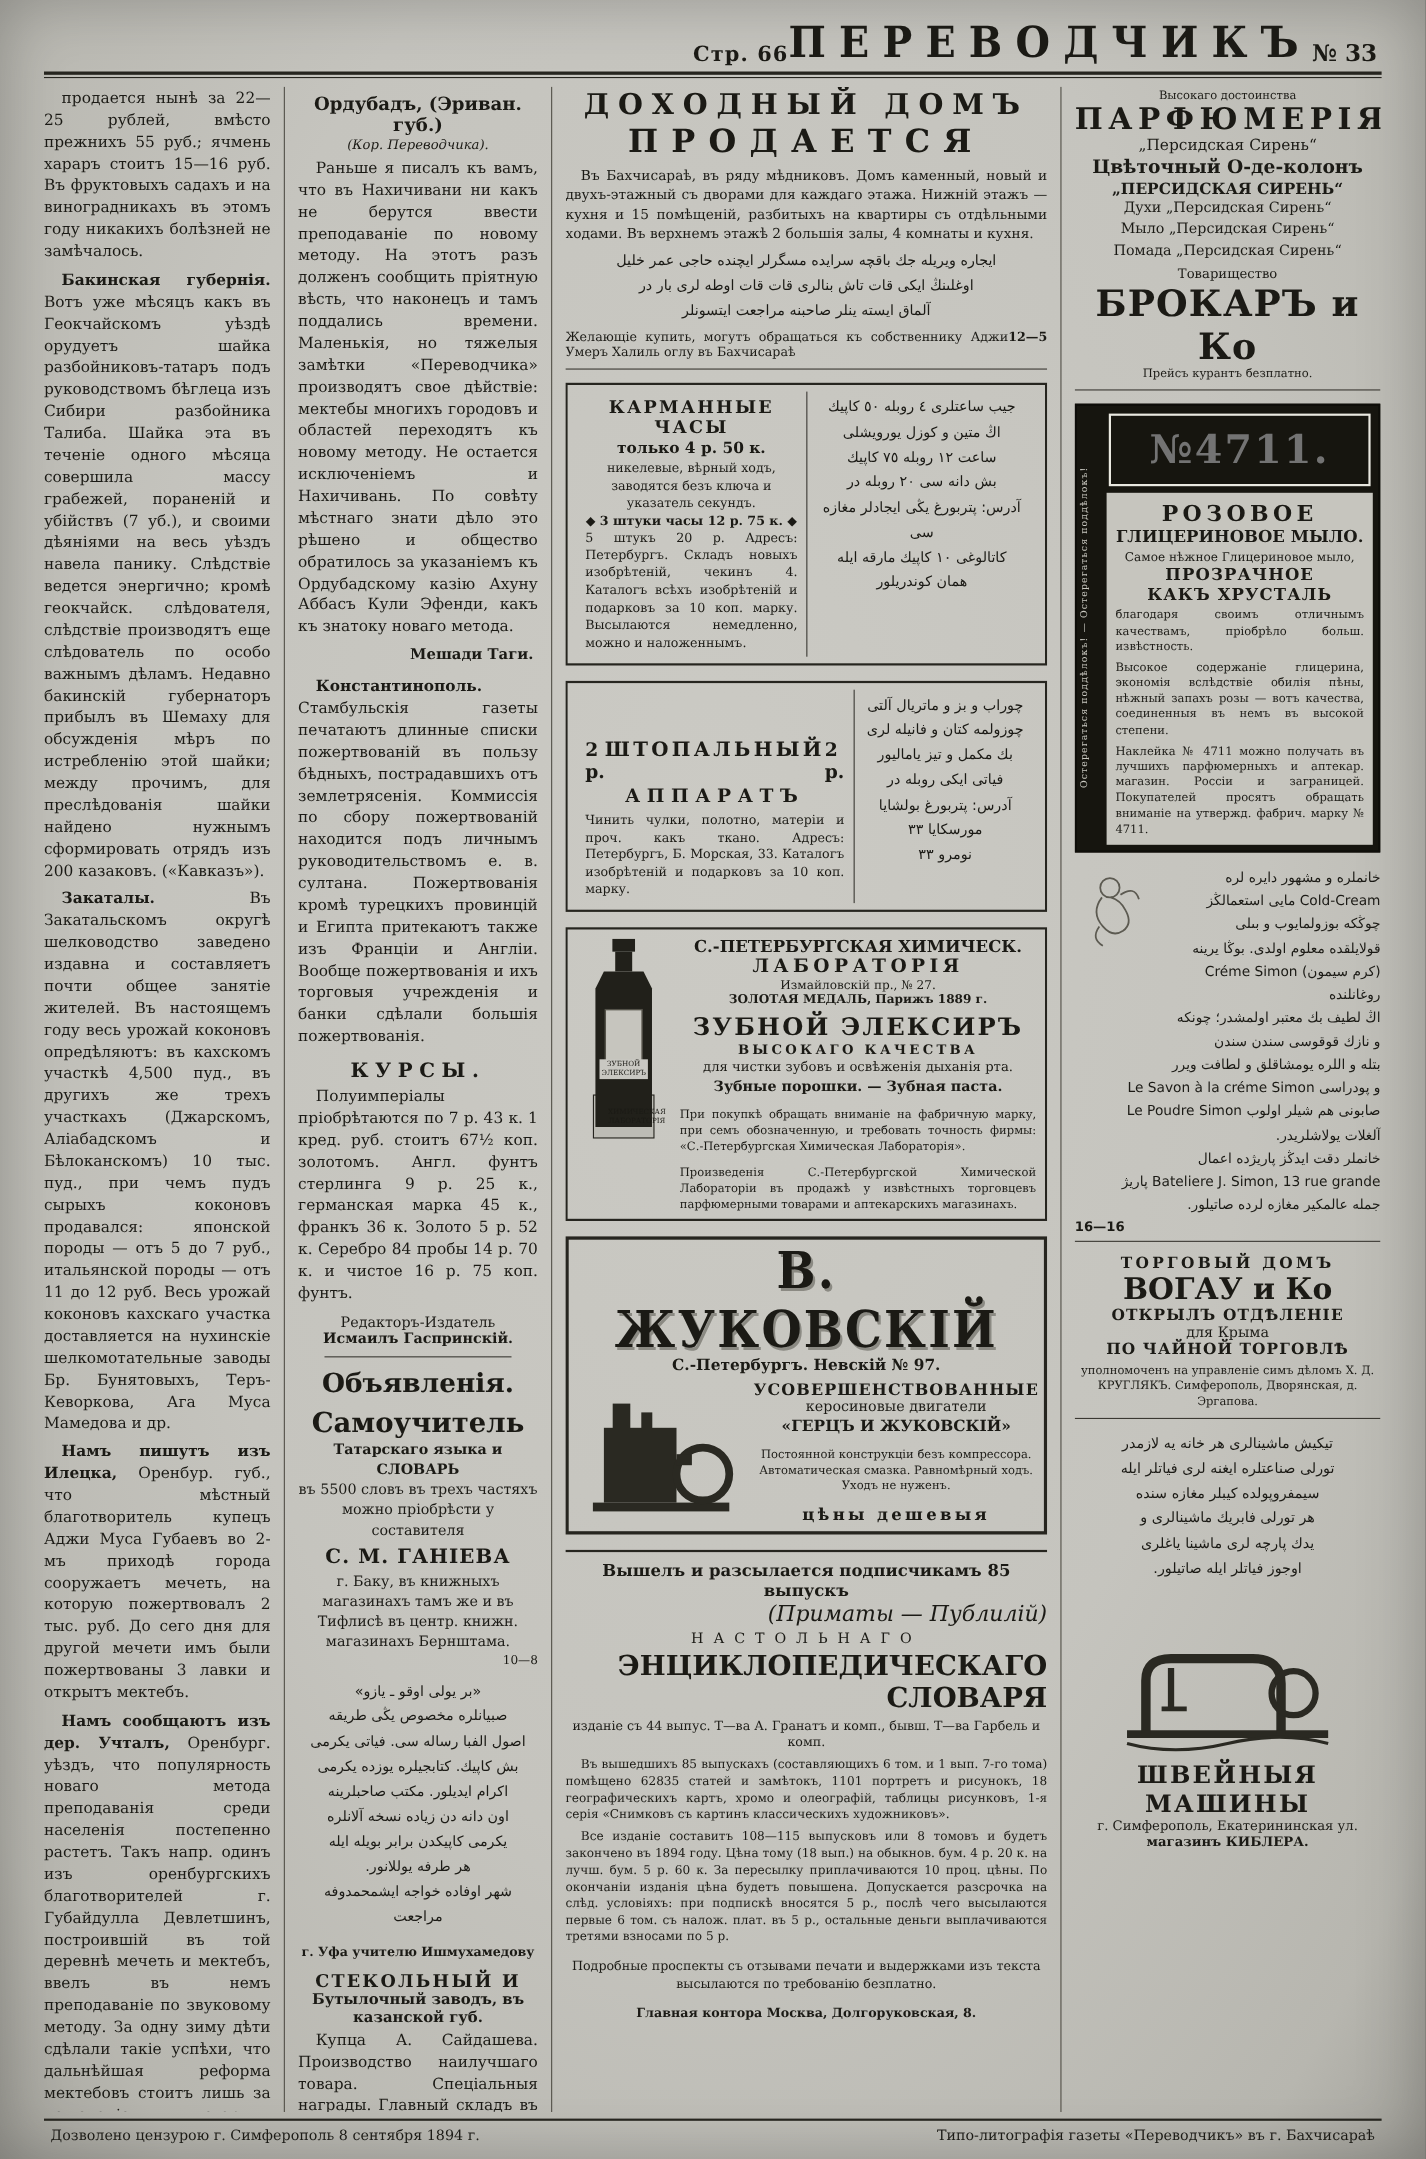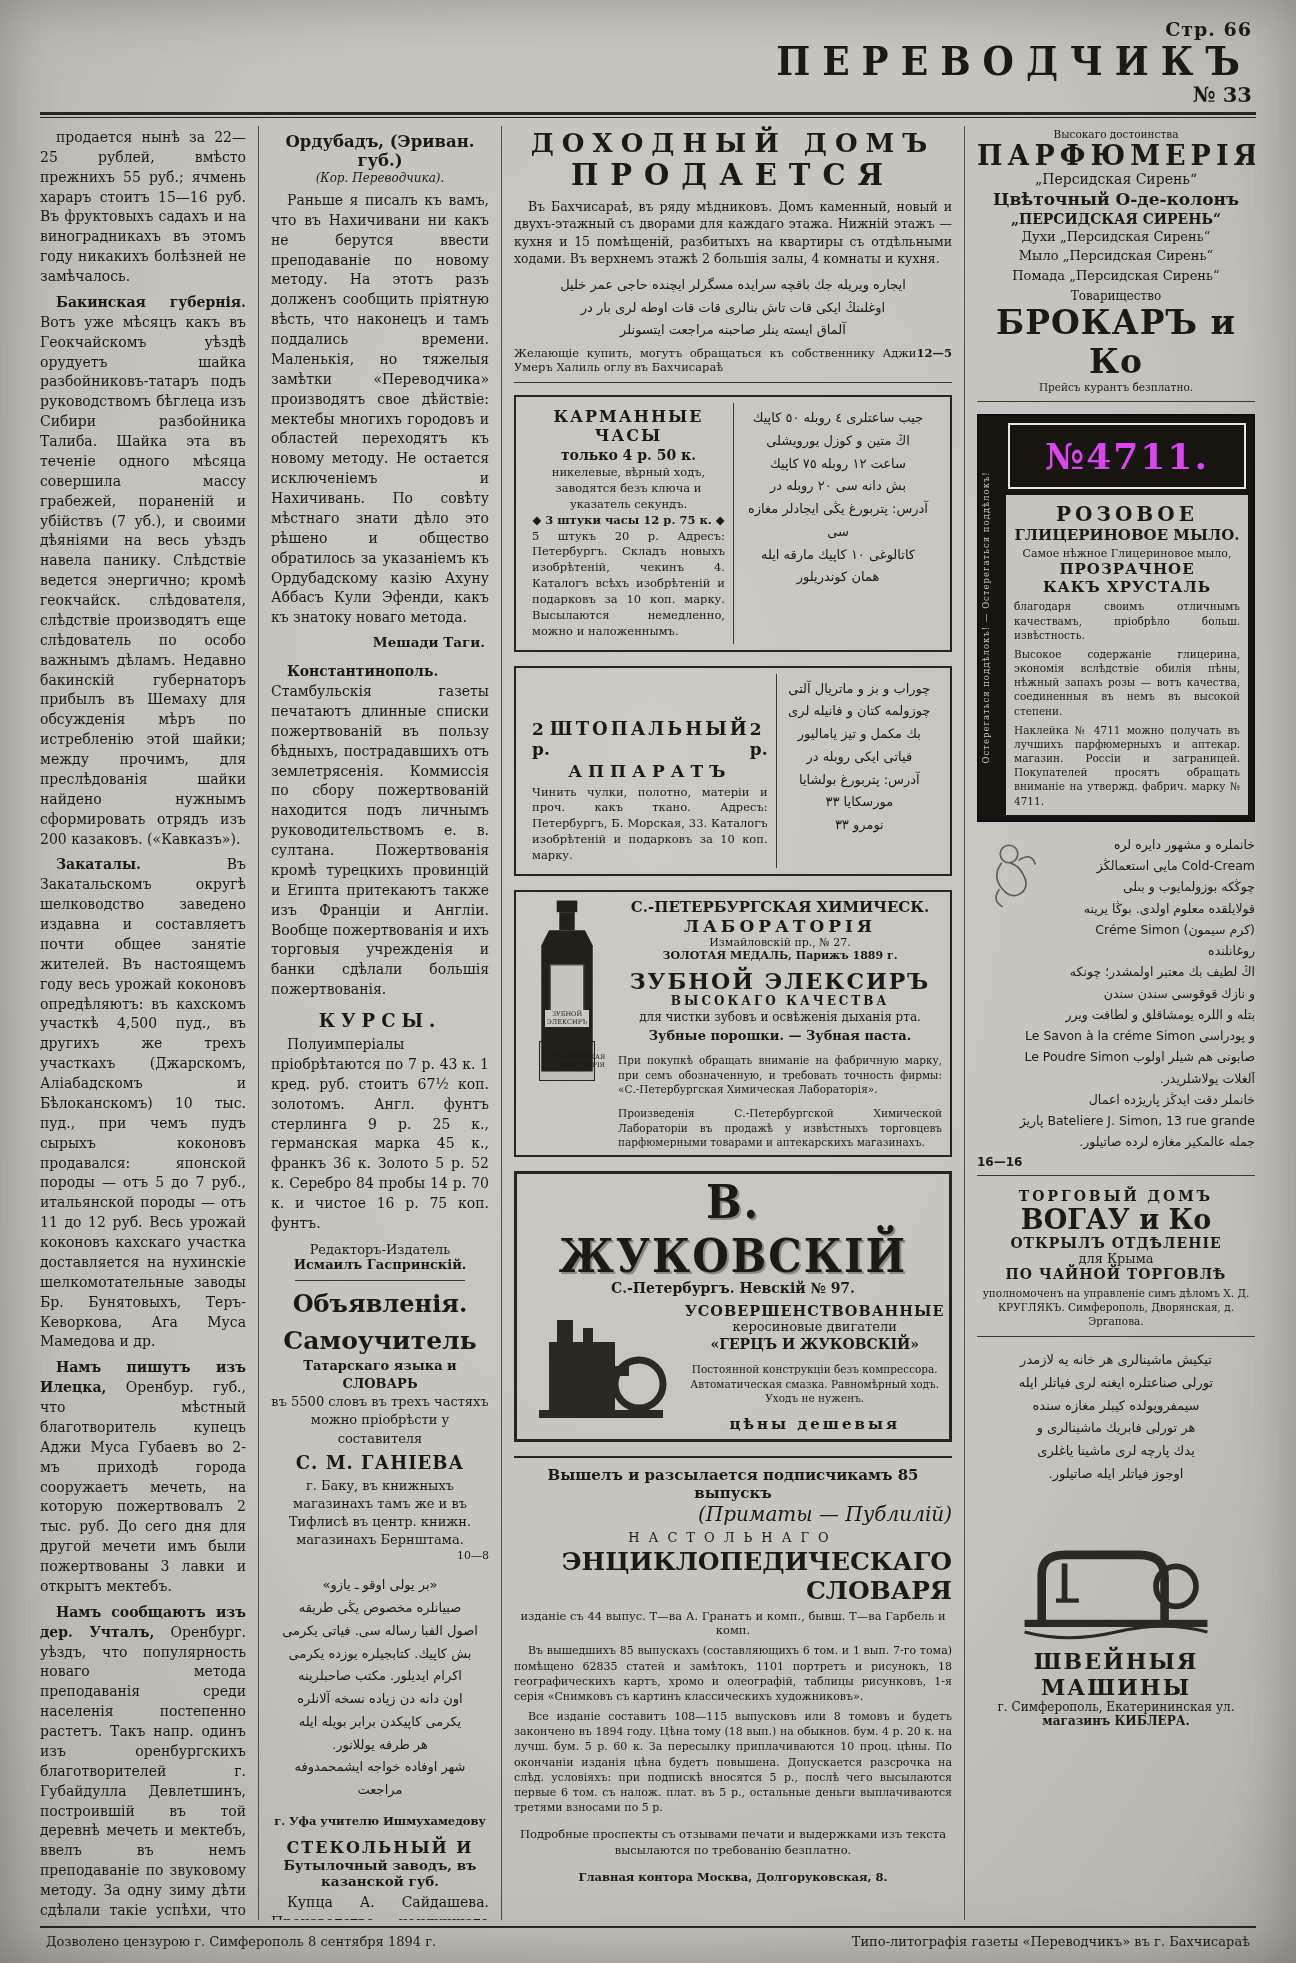--- a/index.html
+++ b/index.html
@@ -12,7 +12,7 @@
     box-shadow: inset 0 0 60px rgba(0,0,0,.25);
   }
   
-  .hdr { display:flex; justify-content:flex-end; align-items:flex-end; padding:0 4px;flex-direction:column; }
+  .hdr { display:flex; justify-content:flex-end; align-items:flex-end; padding:0 4px; }
   .hdr .pg { font-size:19px; font-weight:bold; letter-spacing:1px; }
   .hdr .masthead { font-size:36px; font-weight:bold; letter-spacing:12px; transform:scaleY(1.08); }
   .hdr .issue { font-size:21px; font-weight:bold; }

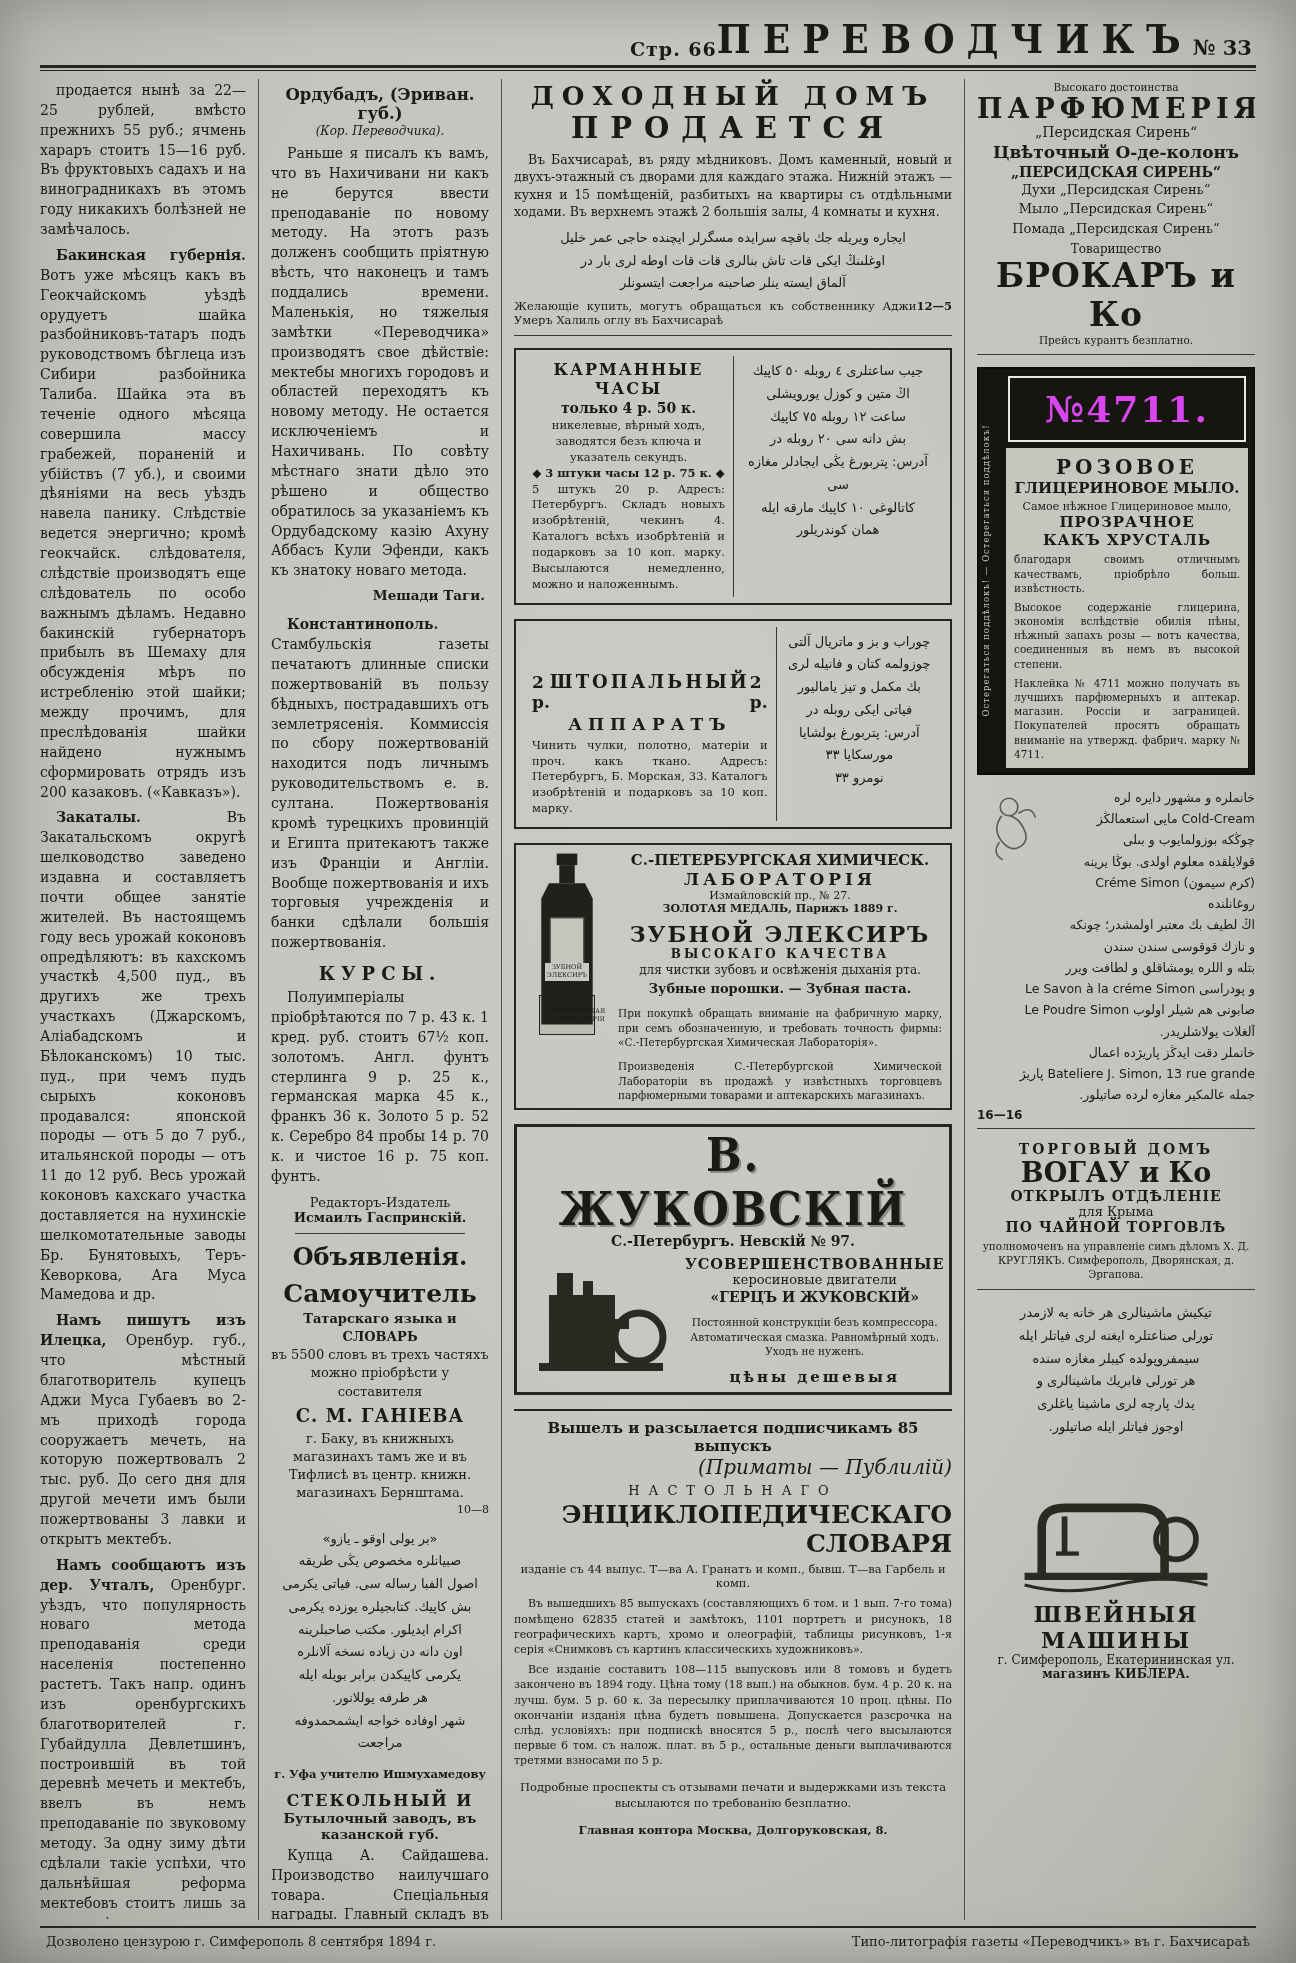--- a/index.html
+++ b/index.html
@@ -110,7 +110,7 @@
   .soapbox { display:flex; background:#16150f; border:2px solid #0e0d09; margin-bottom:12px; }
   .soap-side { flex:0 0 22px; color:#c9c8c0; writing-mode:vertical-rl; transform:rotate(180deg); font-size:8.5px; text-align:center; padding:4px 2px; letter-spacing:1px; }
   .soap-main { flex:1; padding:5px; }
-  .soap-no { border:2px solid #e9e8e0; color:#d946ef; font-size:36px; font-weight:bold; text-align:center; padding:10px 2px; margin:2px 2px 6px; letter-spacing:2px; }
+  .soap-no { border:2px solid #e9e8e0; color:#737373; font-size:36px; font-weight:bold; text-align:center; padding:10px 2px; margin:2px 2px 6px; letter-spacing:2px; }
   .soap-body { background:#c6c5be; padding:7px 8px; }
   .soap-l1 { font-size:20px; font-weight:bold; letter-spacing:4px; text-align:center; }
   .soap-l2 { font-size:15px; font-weight:bold; text-align:center; margin-bottom:3px; }

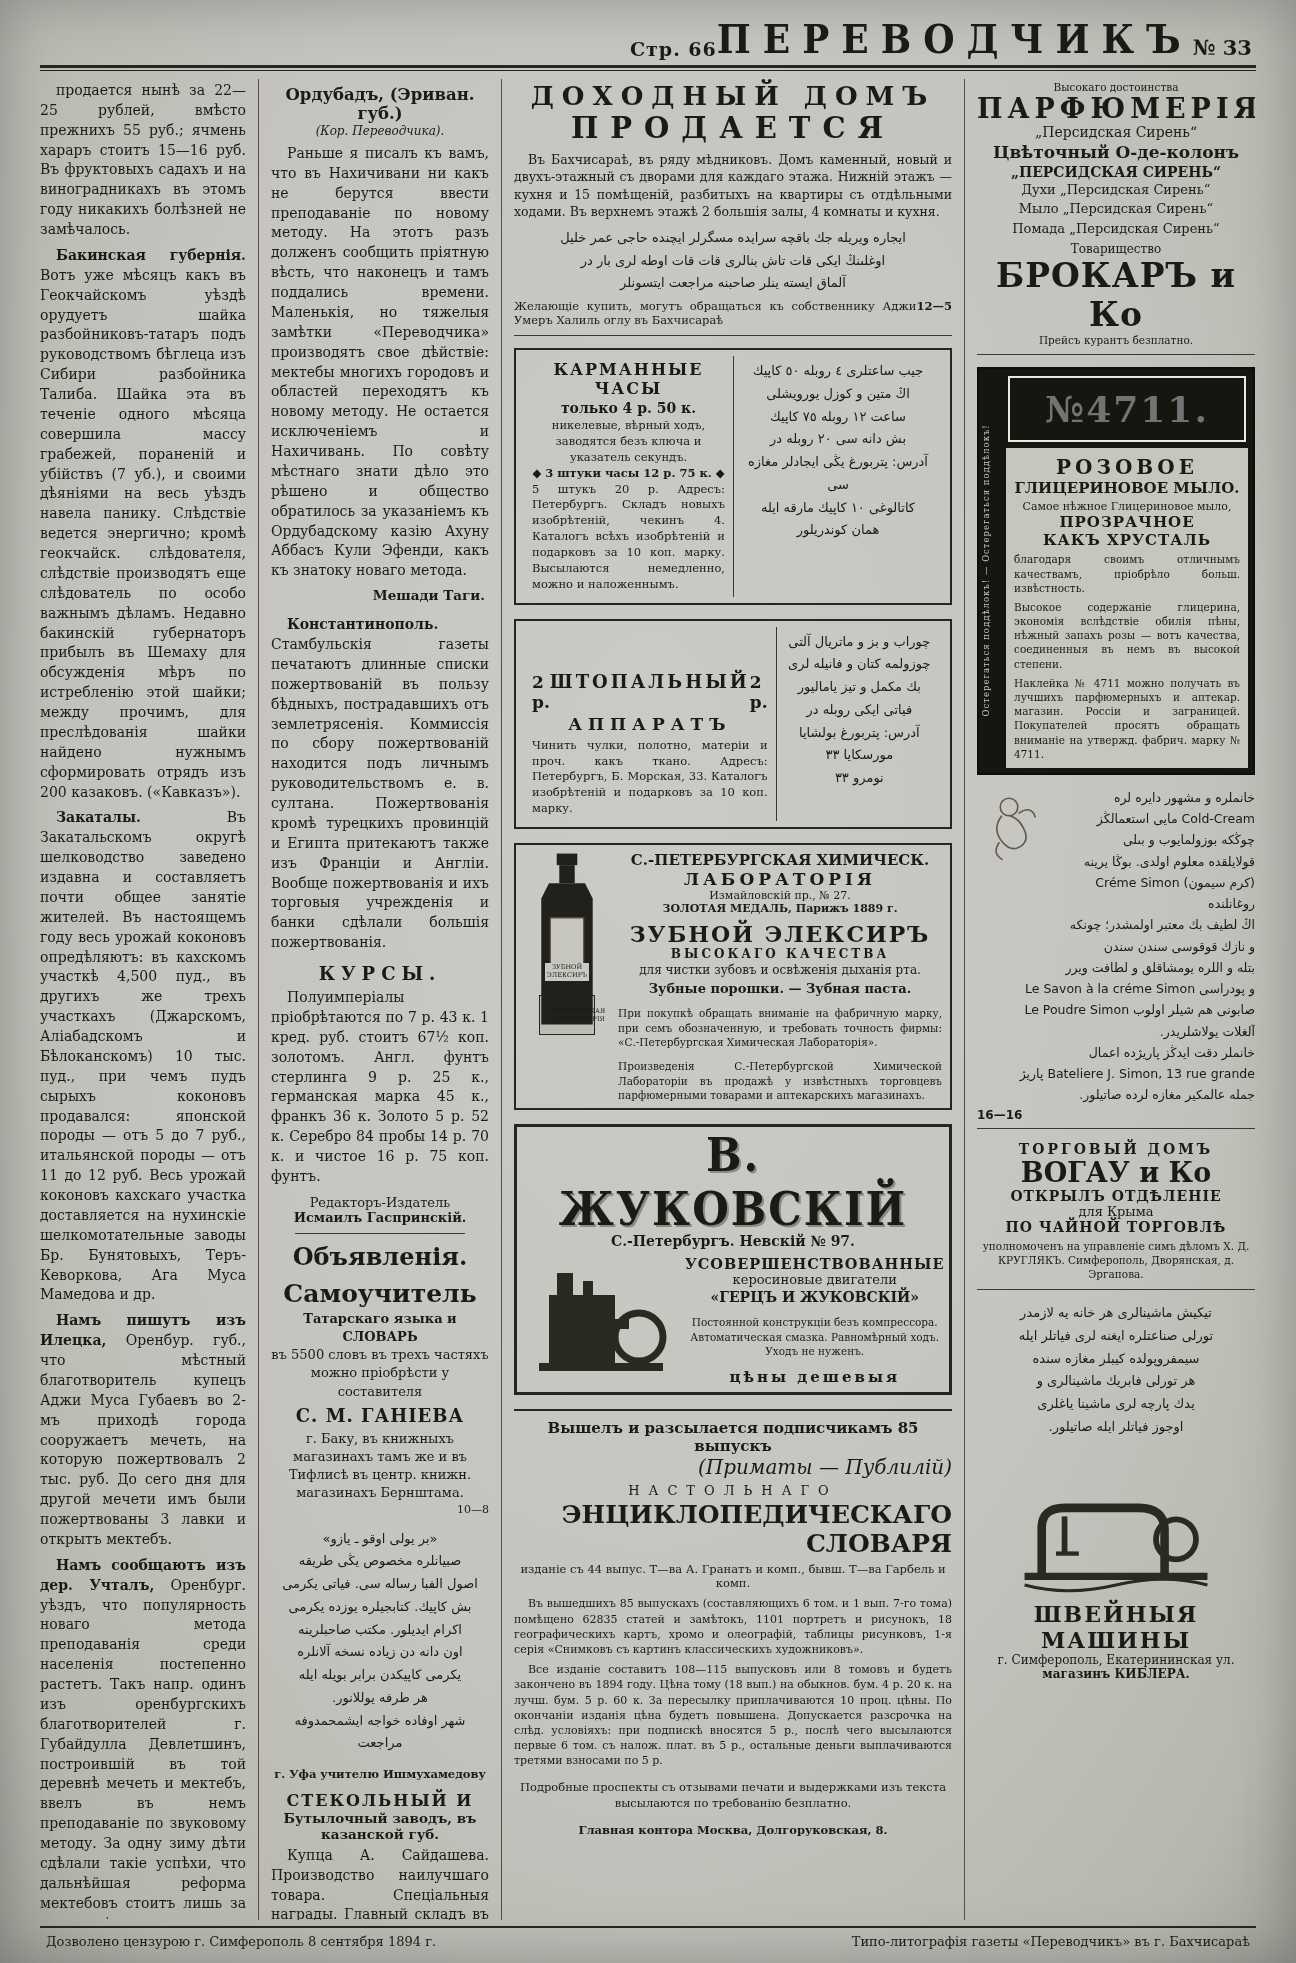--- a/index.html
+++ b/index.html
@@ -82,7 +82,7 @@
   
   .zhuk-title { font-size:42px; font-weight:bold; text-align:center; letter-spacing:2px; transform:scaleY(1.1); text-shadow:2px 2px 0 #8b8a83; }
   .zhuk-sub { font-size:14px; font-weight:bold; text-align:center; margin:2px 0 6px; }
-  .zhuk-body { display:flex; gap:10px; align-items:center; }
+  .zhuk-body { display:flex; gap:10px; align-items:flex-end; }
   .engine-wrap { flex:0 0 150px; }
   .zhuk-text { flex:1; text-align:center; }
   .zhuk-l1 { font-size:14.5px; font-weight:bold; letter-spacing:1px; }

